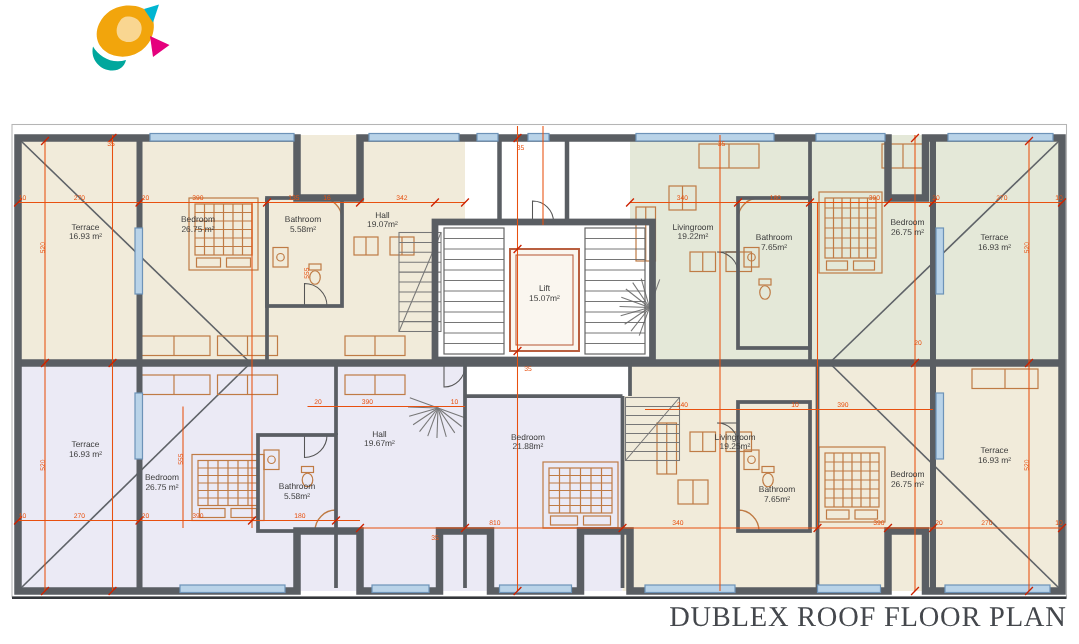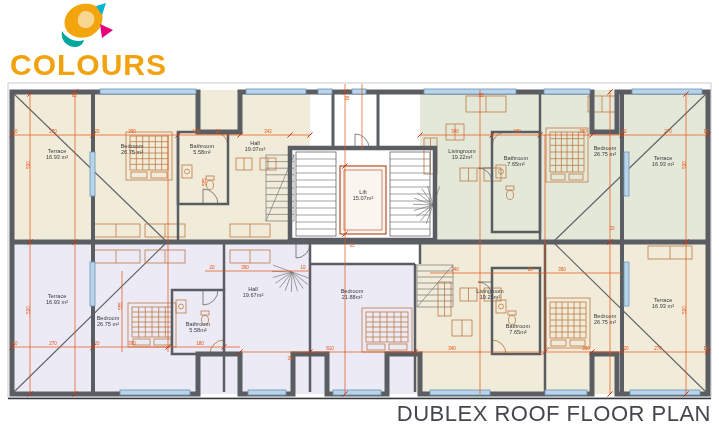--- a/index.html
+++ b/index.html
@@ -33,7 +33,6 @@
     <path d="M44,4 L54,1 L50,13 Z" fill="#00b5d1"></path>
     <path d="M48,22 L61,28 L50,36 Z" fill="#e5007d"></path>
   </svg>
-  <div class="logo-title">COLOURS</div>
 </div>
 
 <svg class="plan-svg" width="719" height="429" viewBox="0 0 719 429">

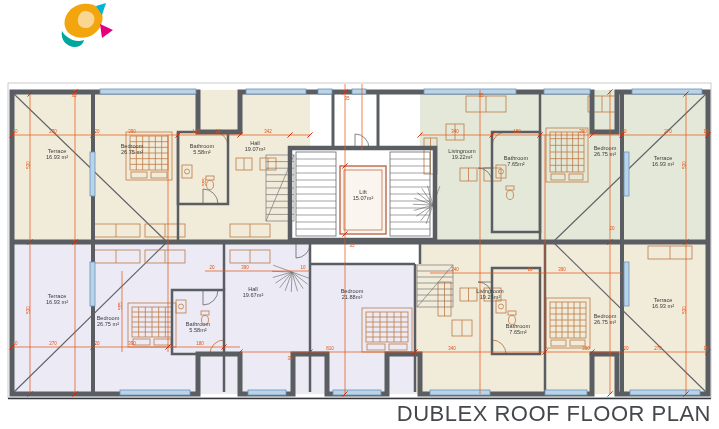--- a/index.html
+++ b/index.html
@@ -18,8 +18,9 @@
   }
   .plan-svg{position:absolute;left:0;top:0;}
   .plan-title{
-    position:absolute;right:8px;top:401px;font-size:22px;color:#44474c;
+    position:absolute;right:8px;top:401px;font-size:19px;color:#44474c;
     letter-spacing:0.5px;
+    font-family:Liberation Serif, serif;
   }
 </style>
 </head>

